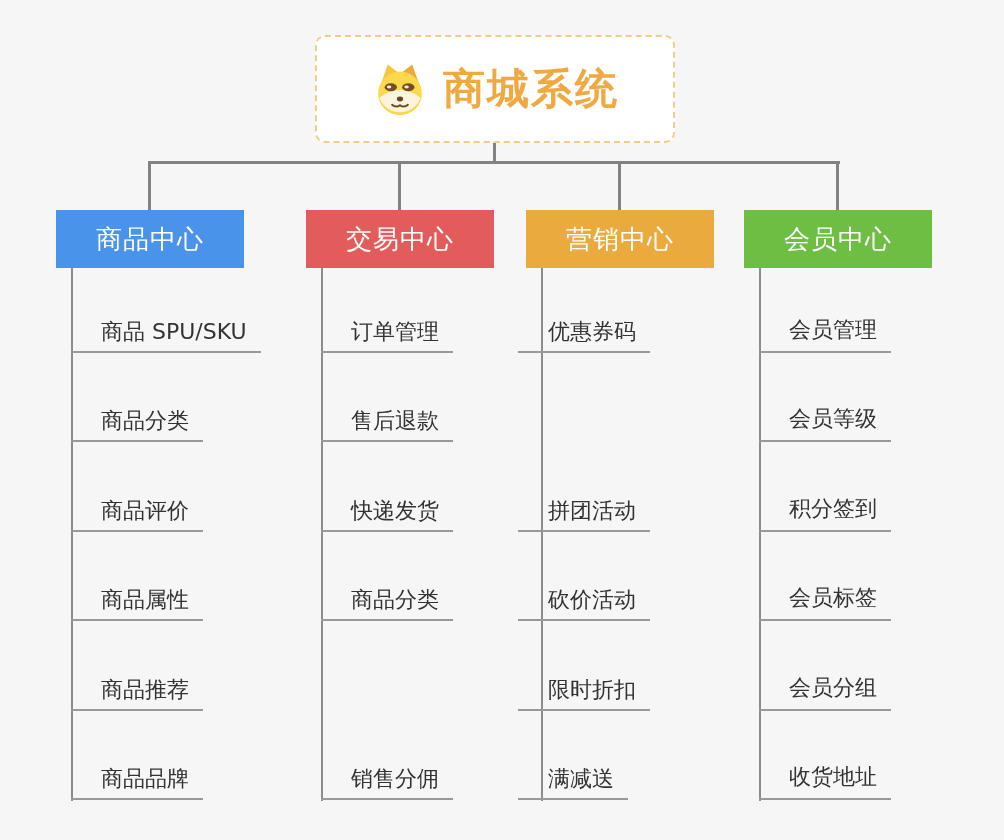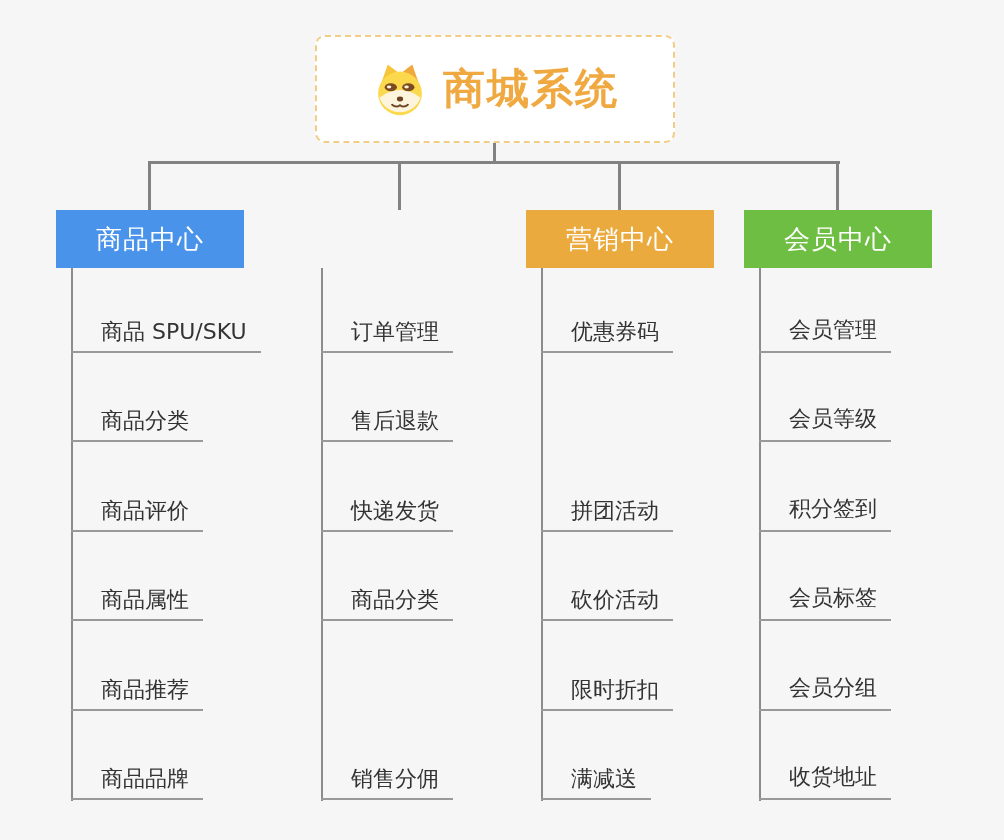--- a/index.html
+++ b/index.html
@@ -105,6 +105,9 @@
   <div class="branch-node b0">
     <span>商品中心</span>
   </div>
+  <div class="branch-node b1">
+    <span>交易中心</span>
+  </div>
   <div class="branch-node b2">
     <span>营销中心</span>
   </div>

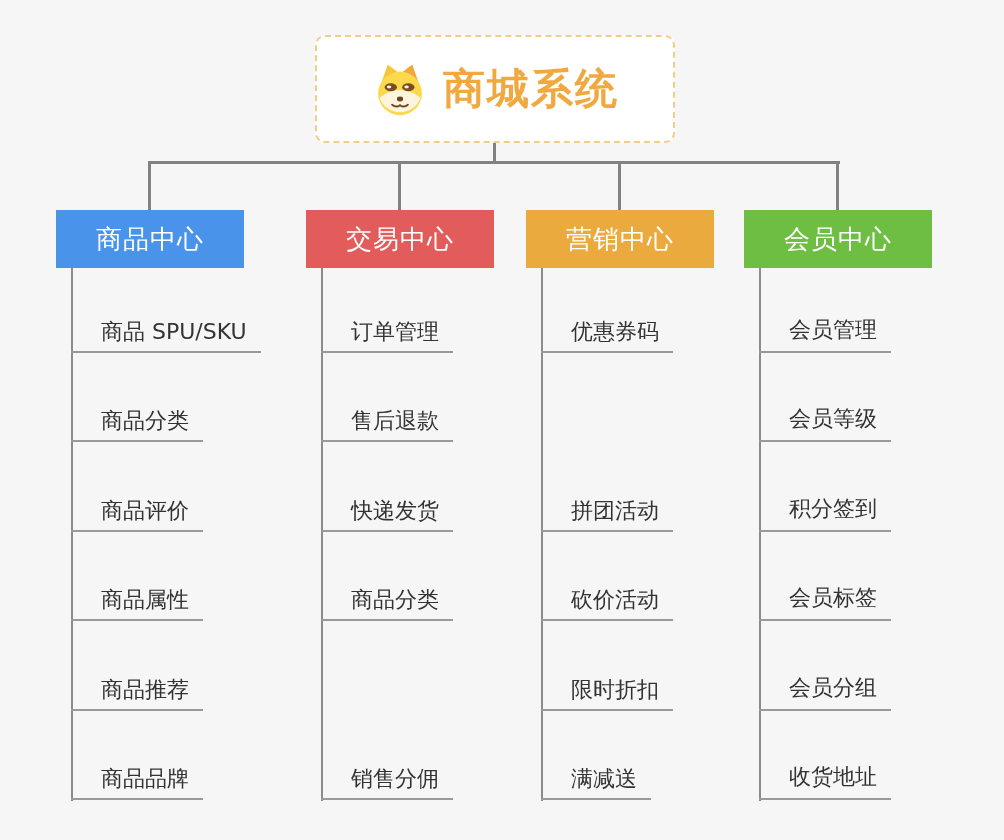--- a/index.html
+++ b/index.html
@@ -65,7 +65,7 @@
   }
   .leaf.c0{left:71px;}
   .leaf.c1{left:321px;}
-  .leaf.c2{left:541px;}
+  .leaf.c2{left:518px;}
   .leaf.c3{left:759px;font-family:Liberation Mono, monospace;}
   .leaf.r0{top:319px;}
   .leaf.r1{top:408px;}

